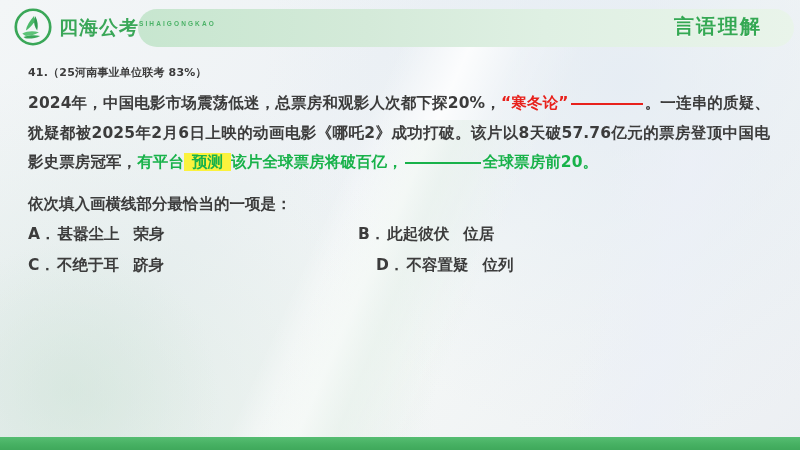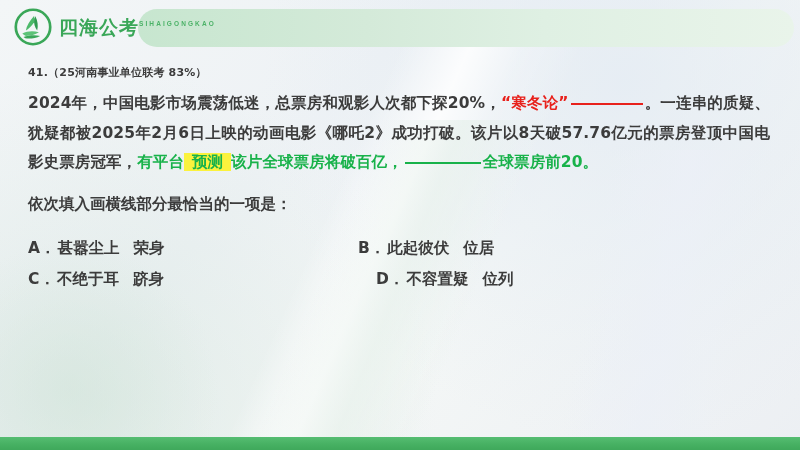--- a/index.html
+++ b/index.html
@@ -243,6 +243,7 @@
       </div>
     </div>
 
+    <div class="section-tag">言语理解</div>
   </div>
 
   <div class="content">

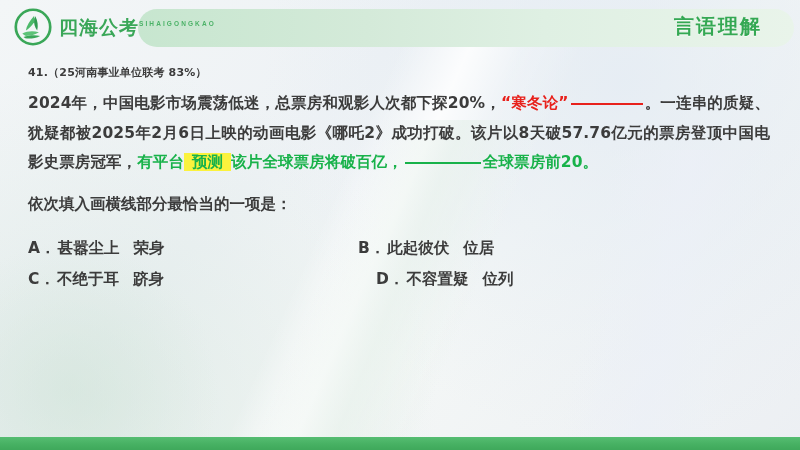--- a/index.html
+++ b/index.html
@@ -187,7 +187,7 @@
     font-family: "DejaVu Sans", "Liberation Sans", sans-serif;
   }
   .options {
-    margin-top: 14px;
+    margin-top: 0;
   }
   .opt-row {
     display: flex;

